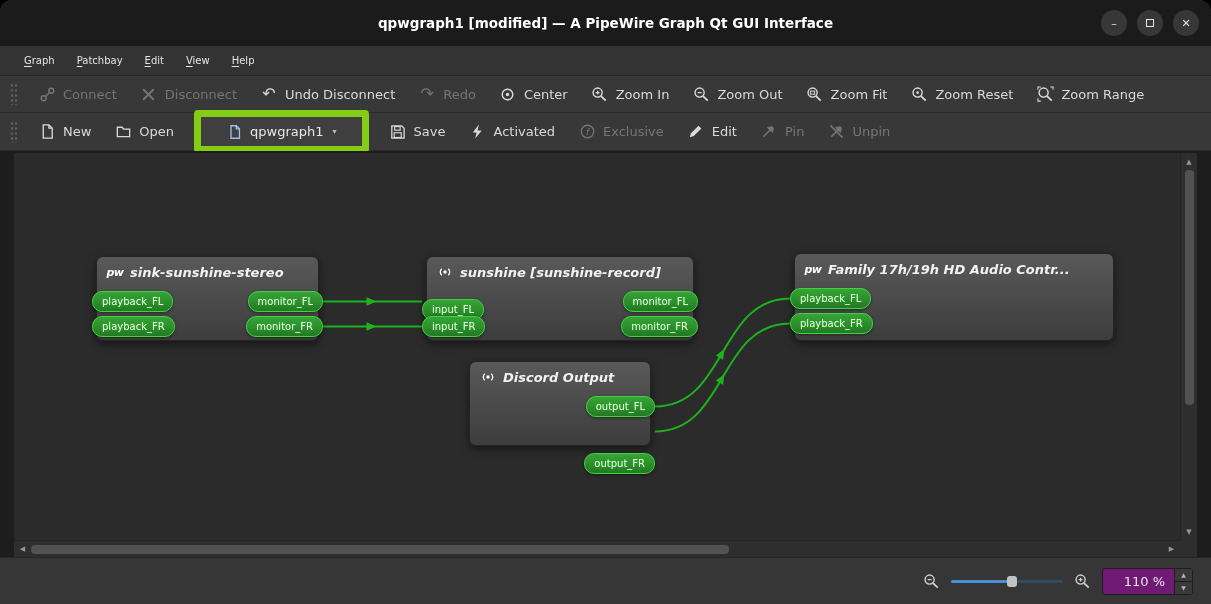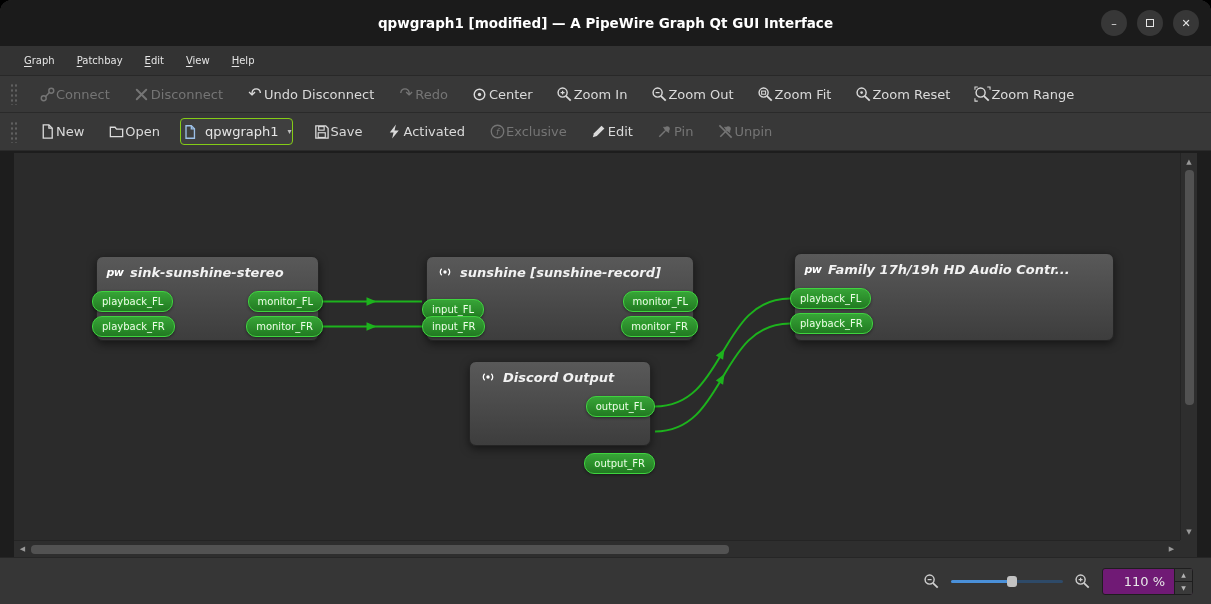--- a/index.html
+++ b/index.html
@@ -23,7 +23,7 @@
   .toolbar.tb1 { height:37px; }
   .toolbar.tb2 { height:38px; }
   .tb-handle { width:8px; height:22px; margin:0 6px 0 2px; background-image:radial-gradient(circle,#606060 1px,transparent 1.3px); background-size:4px 5px; }
-  .tool-btn { display:flex; align-items:center; padding:4px 9px; border-radius:3px; color:#dadada; font-size:13px; white-space:nowrap; }
+  .tool-btn { display:flex; align-items:center; gap:7px; padding:4px 9px; border-radius:3px; color:#dadada; font-size:13px; white-space:nowrap; }
   .tool-btn.disabled { color:#757575; }
   .icon { width:18px; height:18px; display:flex; align-items:center; justify-content:center; font-size:16px; line-height:1; }
   .icon svg { display:block; }

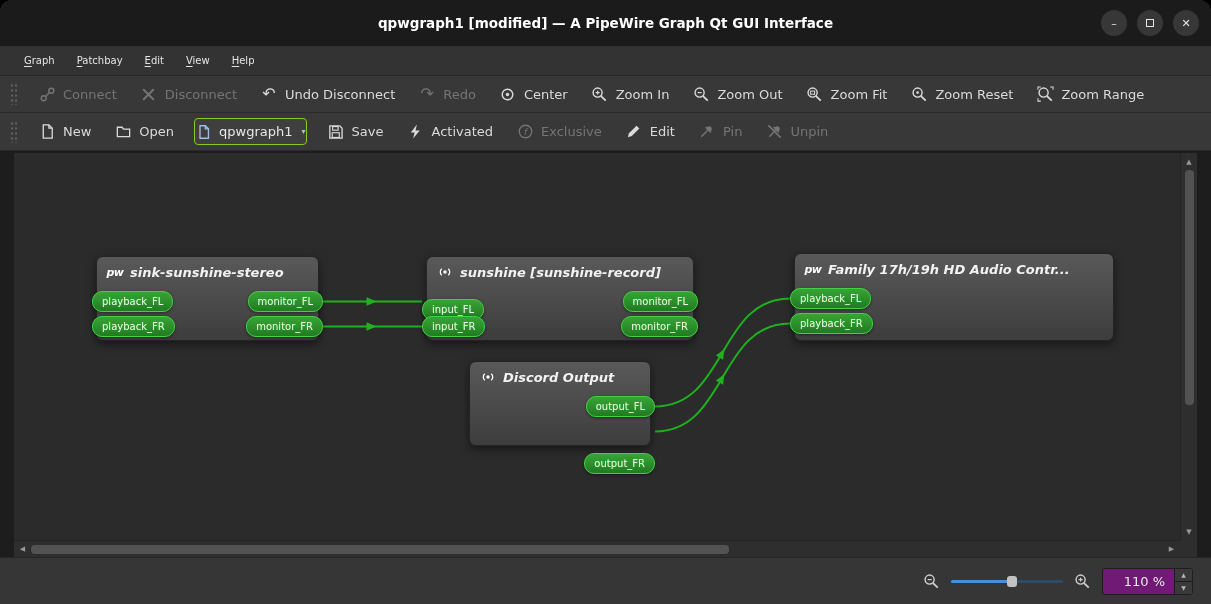--- a/index.html
+++ b/index.html
@@ -27,7 +27,7 @@
   .tool-btn.disabled { color:#757575; }
   .icon { width:18px; height:18px; display:flex; align-items:center; justify-content:center; font-size:16px; line-height:1; }
   .icon svg { display:block; }
-  .combo { display:flex; align-items:center; gap:6px; background:#3f3f3f; border:1px solid #84cc16; border-radius:4px; padding:3px 0; height:27px; color:#e6e6e6; font-size:13px; margin:0 6px; }
+  .combo { display:flex; align-items:center; gap:6px; background:#3f3f3f; border:7px solid #84cc16; border-radius:4px; padding:3px 25px; height:43px; color:#e6e6e6; font-size:13px; margin:0 6px; }
   .combo-arrow { font-size:8px; color:#bdbdbd; margin-left:3px; }
 
   

